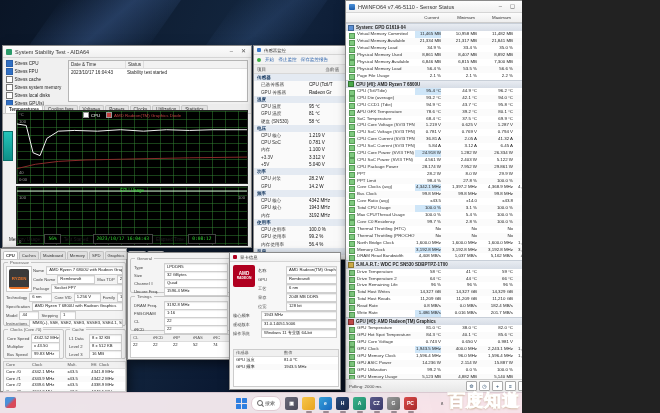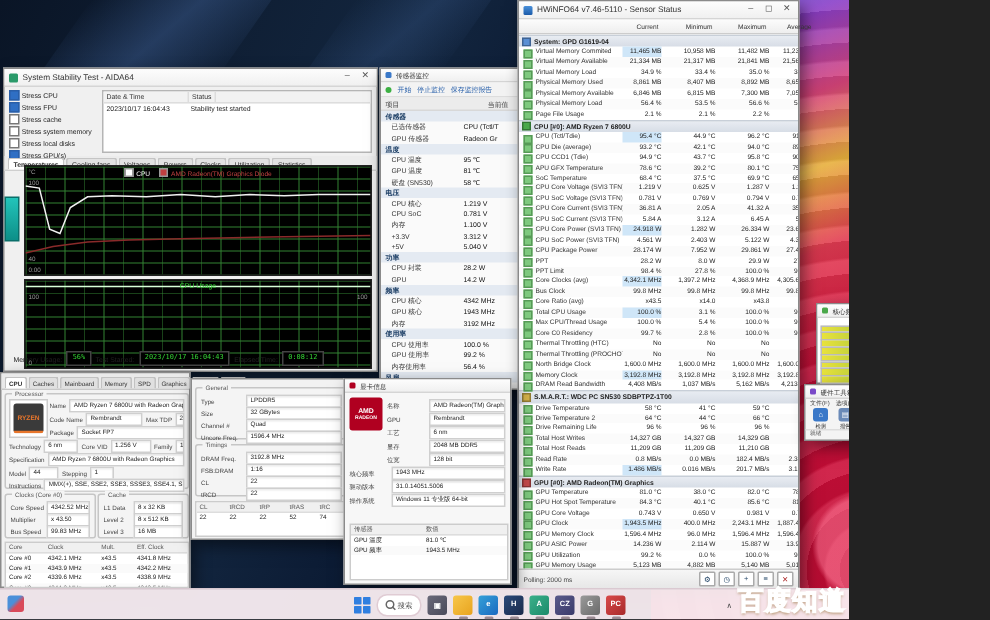--- a/index.html
+++ b/index.html
@@ -4,7 +4,7 @@
 <style>
   html,body{margin:0;padding:0;background:#222;}
   #desktop{position:relative;width:522px;height:413px;overflow:hidden;
-    font-family:"Liberation Sans",sans-serif;background:linear-gradient(115deg,#0a1526 0%,#13263f 38%,#0b1a33 55%,#0a1526 75%);padding-left:44px;}
+    font-family:"Liberation Sans",sans-serif;background:linear-gradient(115deg,#0a1526 0%,#13263f 38%,#0b1a33 55%,#0a1526 75%);}
   .streak{position:absolute;background:linear-gradient(115deg,rgba(70,110,170,0) 0%,rgba(80,120,185,.35) 50%,rgba(70,110,170,0) 100%);transform:skewX(-35deg);}
   #wall-right{position:absolute;right:0;top:0;width:132px;height:413px;
     background:

